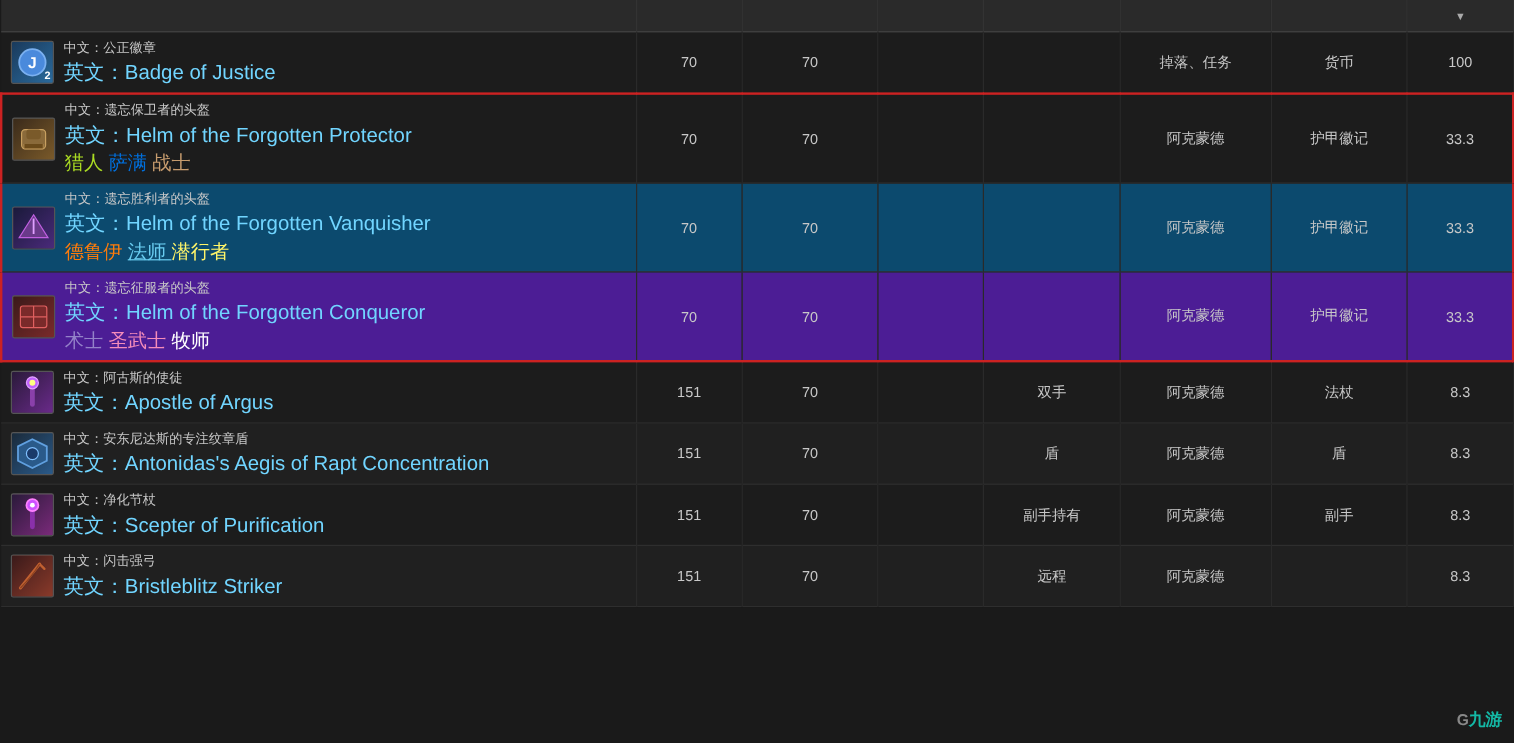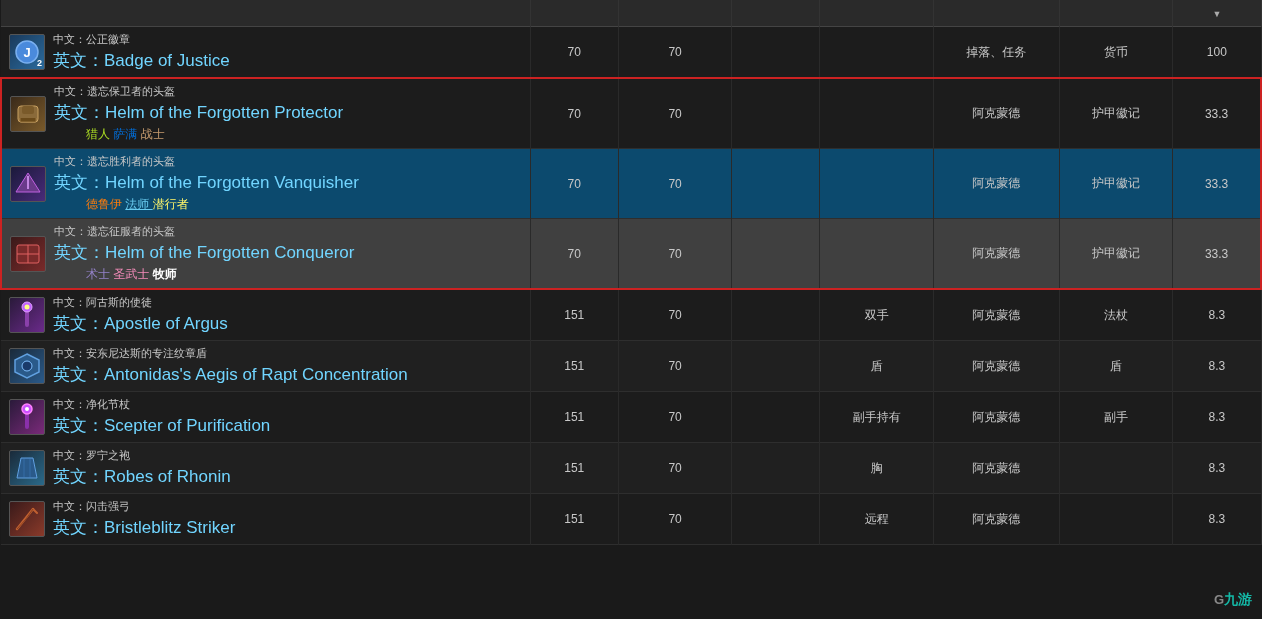--- a/index.html
+++ b/index.html
@@ -90,8 +90,7 @@
       font-size: 17px;
     }
     .sub-classes {
-      font-size: 12px;
-      margin-left: 32px;
+      font-size: 16px;
     }
     .class-hunter { color: #abdc23; }
     .class-druid { color: #ff7c0a; }

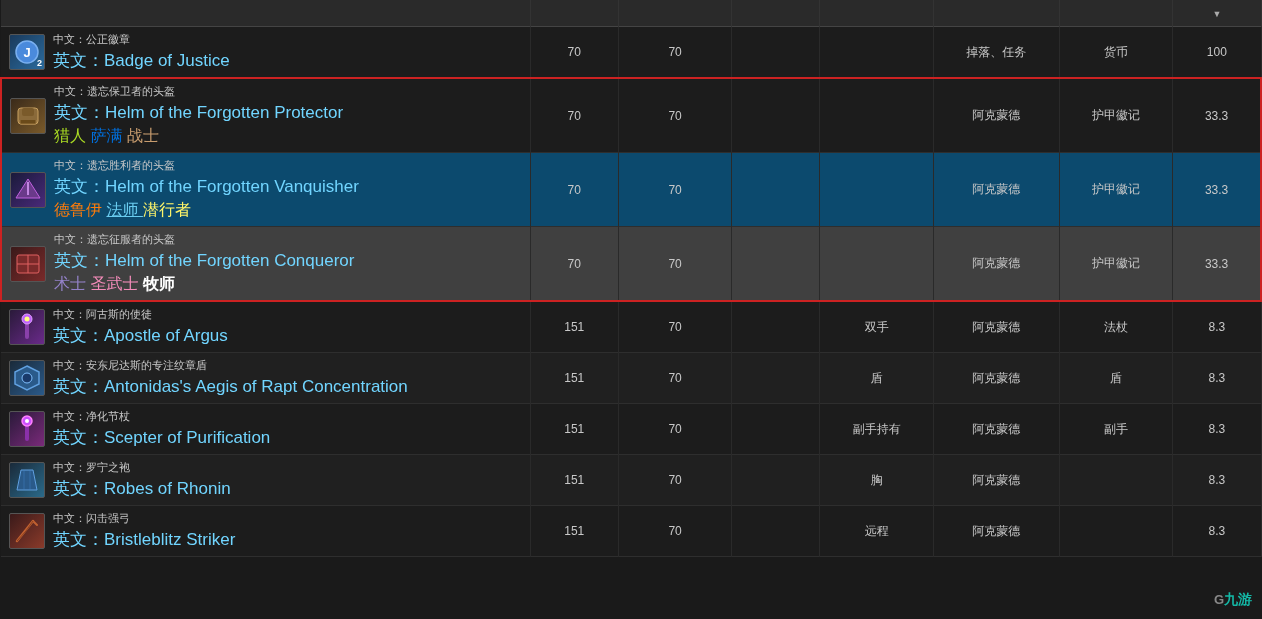--- a/index.html
+++ b/index.html
@@ -221,7 +221,7 @@
           <td>护甲徽记</td>
           <td>33.3</td>
         </tr>
-        <tr style="background: #404040; border-bottom: 2px solid rgb(204, 34, 34); border-left: 2px solid rgb(204, 34, 34); border-right: 2px solid rgb(204, 34, 34);">
+        <tr style="background: #4c1d95; border-bottom: 2px solid rgb(204, 34, 34); border-left: 2px solid rgb(204, 34, 34); border-right: 2px solid rgb(204, 34, 34);">
           <td>
             <div class="item-cell">
               <div class="item-icon icon-conqueror" style="background: linear-gradient(135deg, rgb(58, 26, 26), rgb(122, 42, 42));">

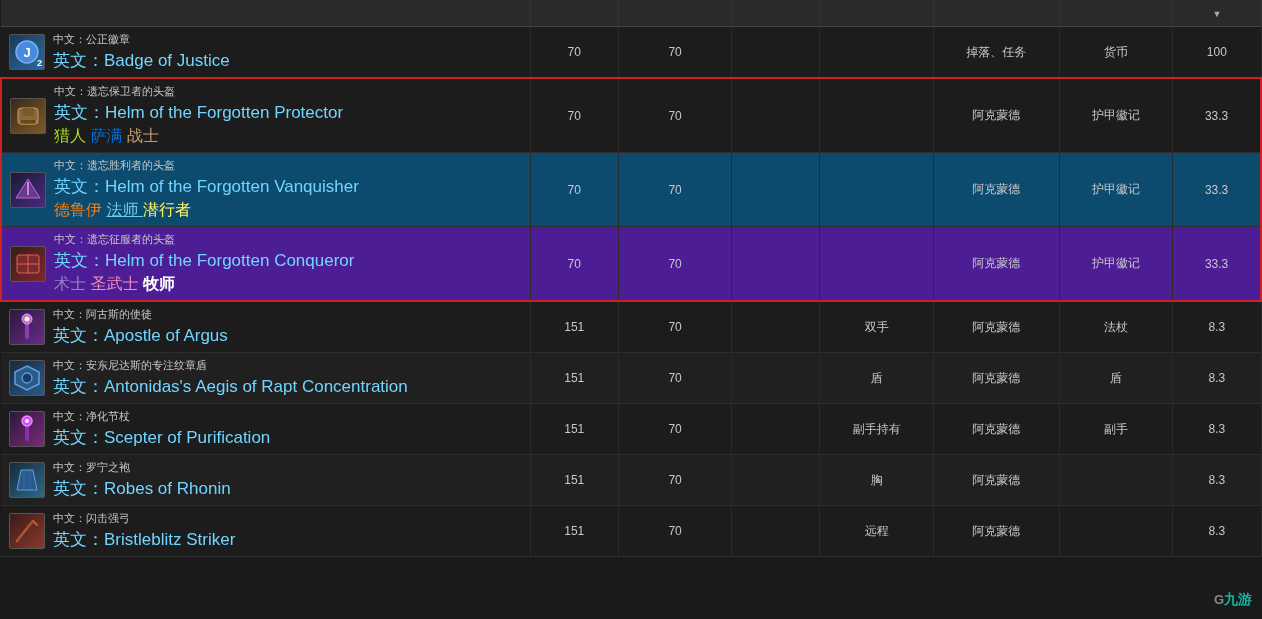--- a/index.html
+++ b/index.html
@@ -100,7 +100,7 @@
     .class-shaman { color: #0070de; }
     .class-paladin { color: #f58cba; }
     .class-warlock { color: #9482c9; }
-    .class-priest { color: #ffffff; font-weight: bold; }
+    .class-priest { color: #ffffff; }
 
     .sort-icon { font-size: 9px; color: #aaa; }
 

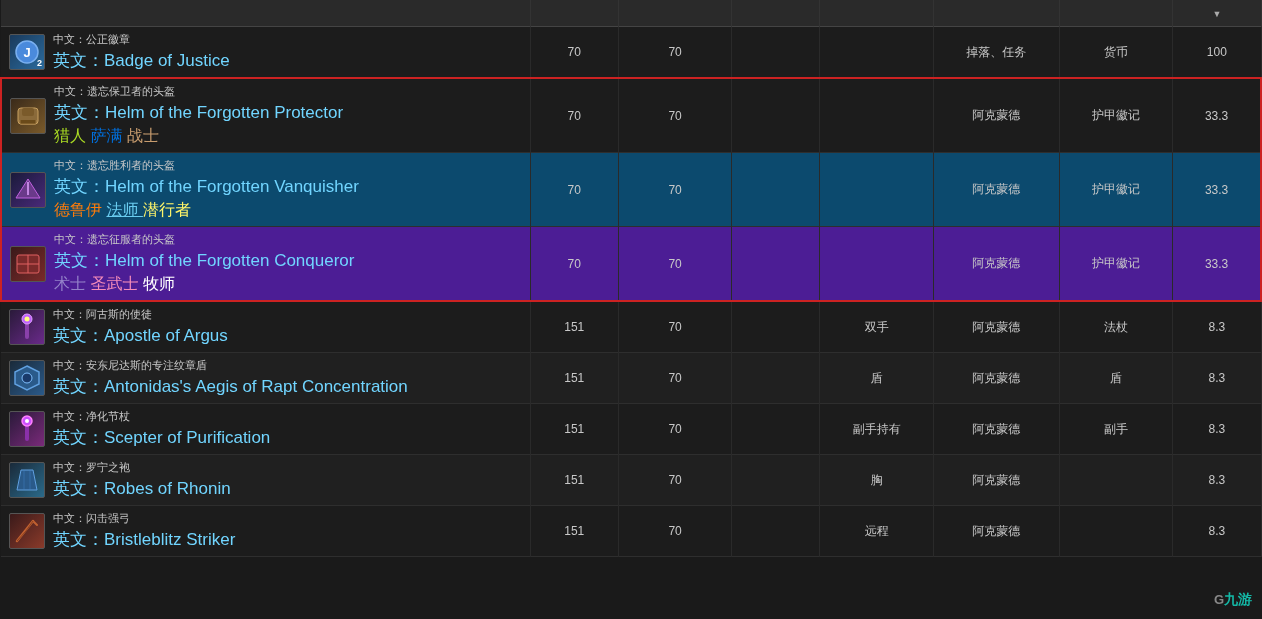--- a/index.html
+++ b/index.html
@@ -320,30 +320,6 @@
         <tr>
           <td>
             <div class="item-cell">
-              <div class="item-icon icon-robes" style="background: linear-gradient(135deg, rgb(26, 42, 58), rgb(42, 106, 138));">
-                <svg width="28" height="28" viewBox="0 0 28 28">
-                  <path d="M8 4 L20 4 L24 24 L4 24 Z" fill="#2a5a8a" stroke="#60a0e0" stroke-width="1"></path>
-                  <path d="M11 4 L11 24" stroke="#4080c0" stroke-width="0.5"></path>
-                  <path d="M17 4 L17 24" stroke="#4080c0" stroke-width="0.5"></path>
-                </svg>
-              </div>
-              <div class="item-names">
-                <span class="cn-name">中文：罗宁之袍</span>
-                <span class="en-name">英文：Robes of Rhonin</span>
-              </div>
-            </div>
-          </td>
-          <td>151</td>
-          <td>70</td>
-          <td></td>
-          <td>胸</td>
-          <td>阿克蒙德</td>
-          <td></td>
-          <td>8.3</td>
-        </tr>
-        <tr>
-          <td>
-            <div class="item-cell">
               <div class="item-icon icon-bow" style="background: linear-gradient(135deg, rgb(58, 26, 26), rgb(138, 58, 42));">
                 <svg width="28" height="28" viewBox="0 0 28 28">
                   <path d="M4 24 L20 4" stroke="#c06030" stroke-width="2.5" stroke-linecap="round"></path>

